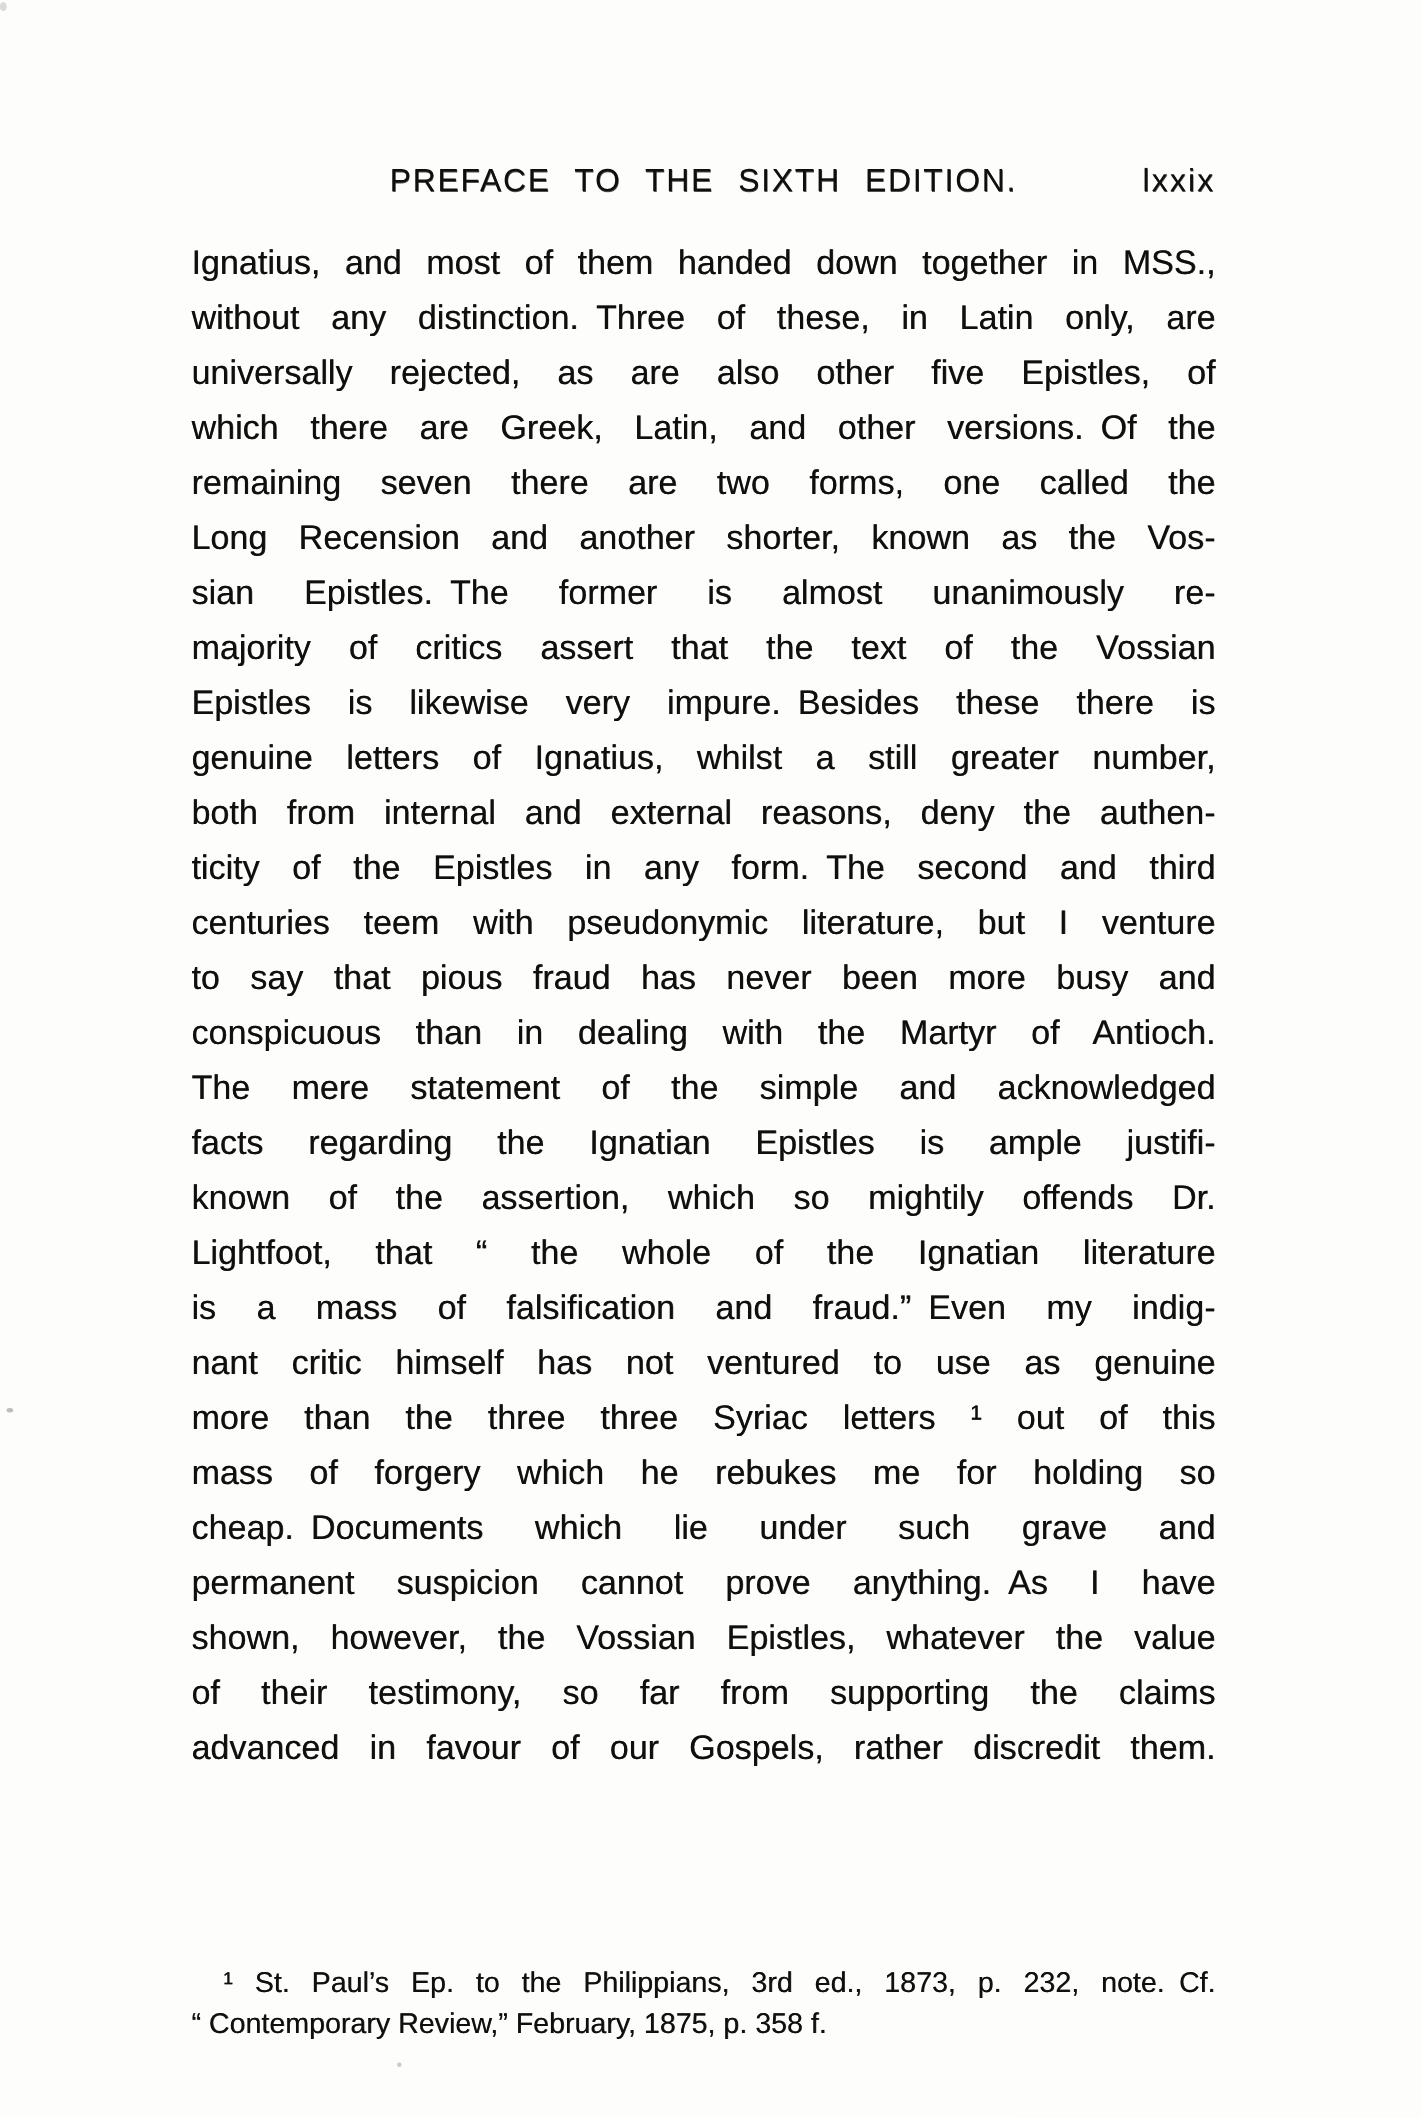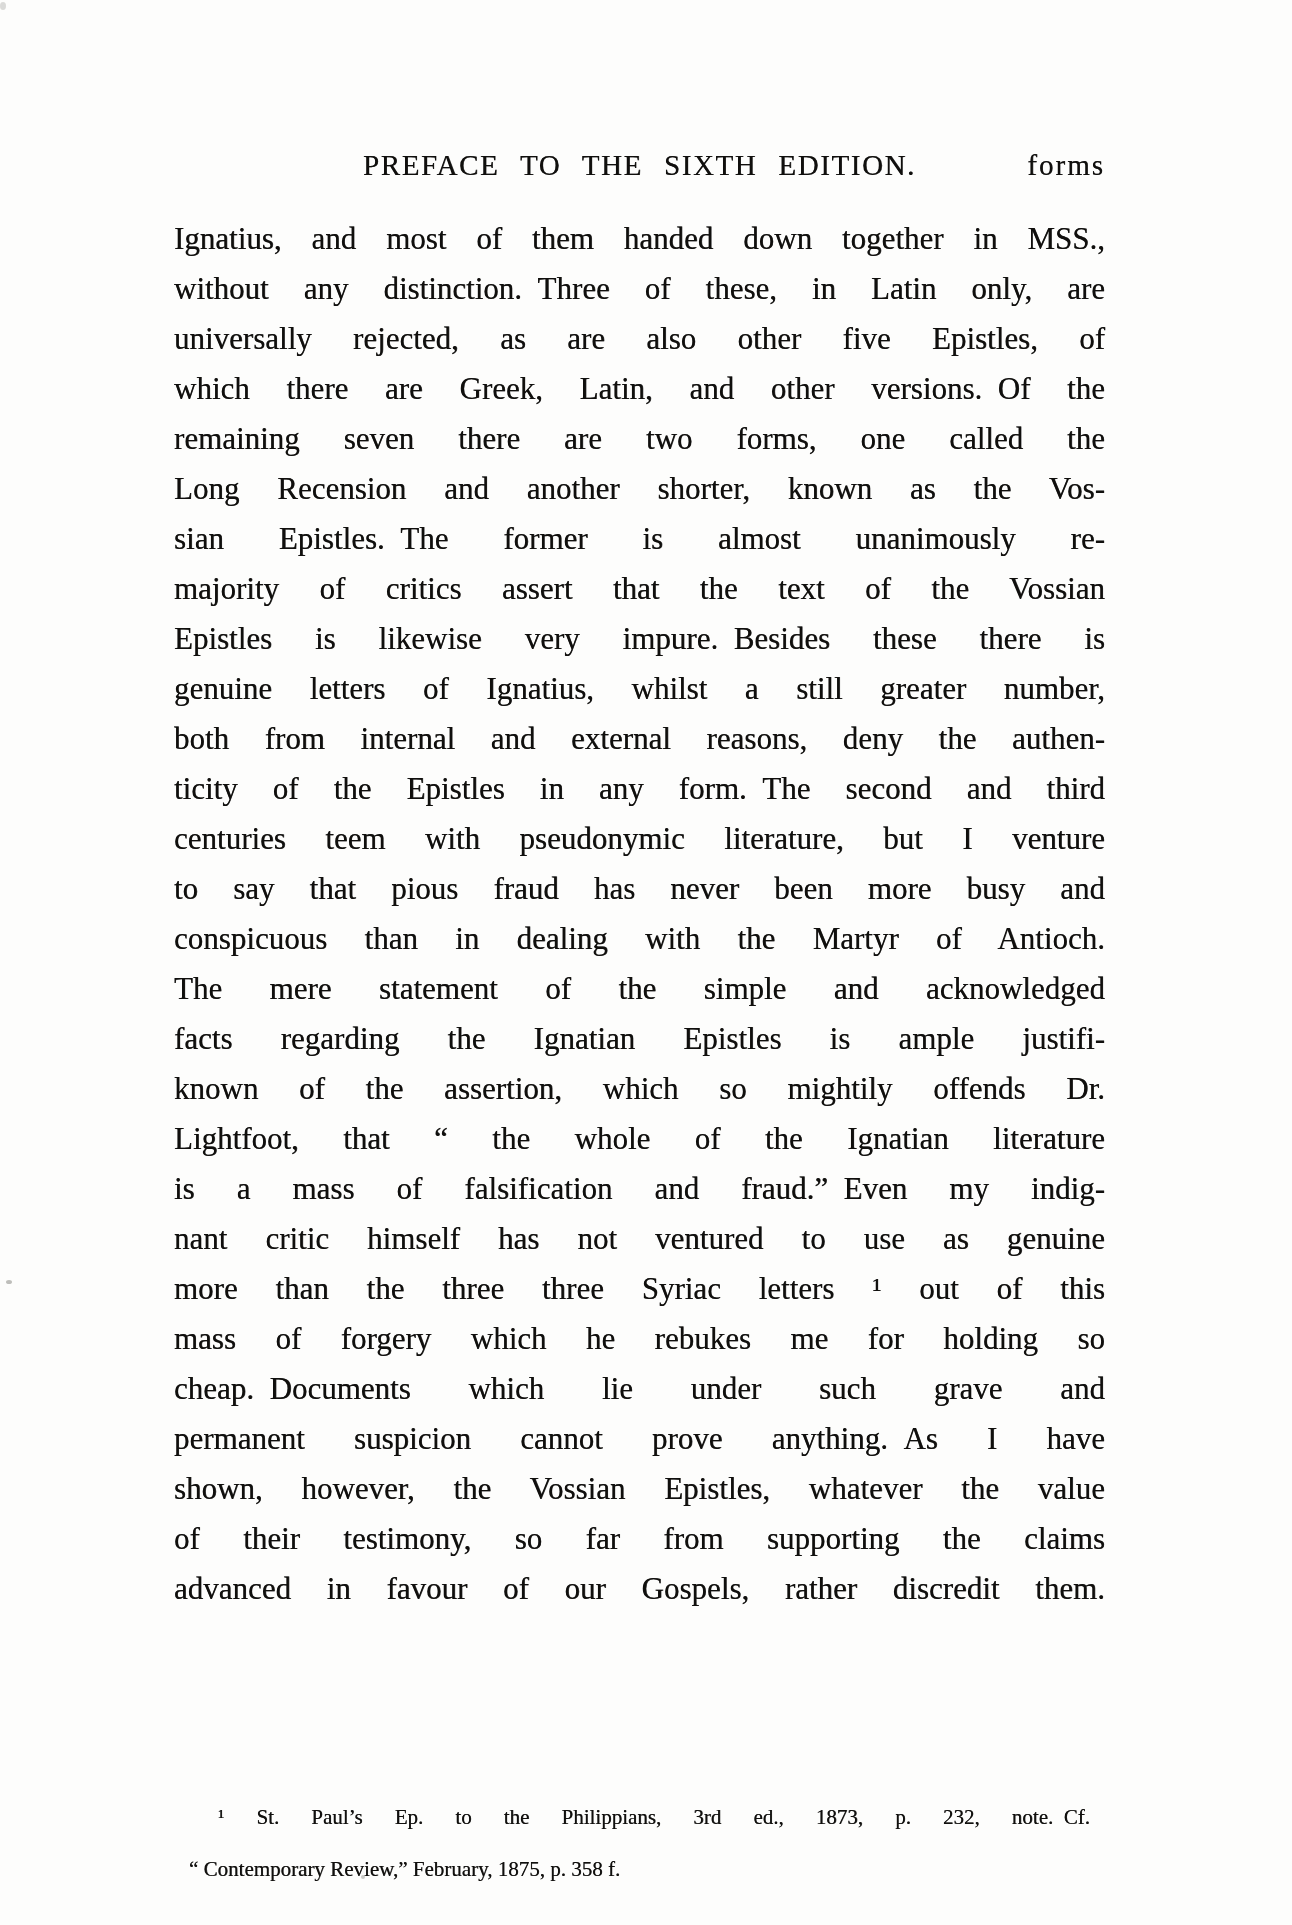--- a/index.html
+++ b/index.html
@@ -9,7 +9,7 @@
     height: 1925px;
     background: #fdfdfc;
     color: #100f0d;
-    font-family: Liberation Serif, serif;
+    font-family: Liberation Sans, sans-serif;
     overflow: hidden;
     text-shadow: 0.35px 0.35px 0.45px rgba(12,12,12,0.72);
   }

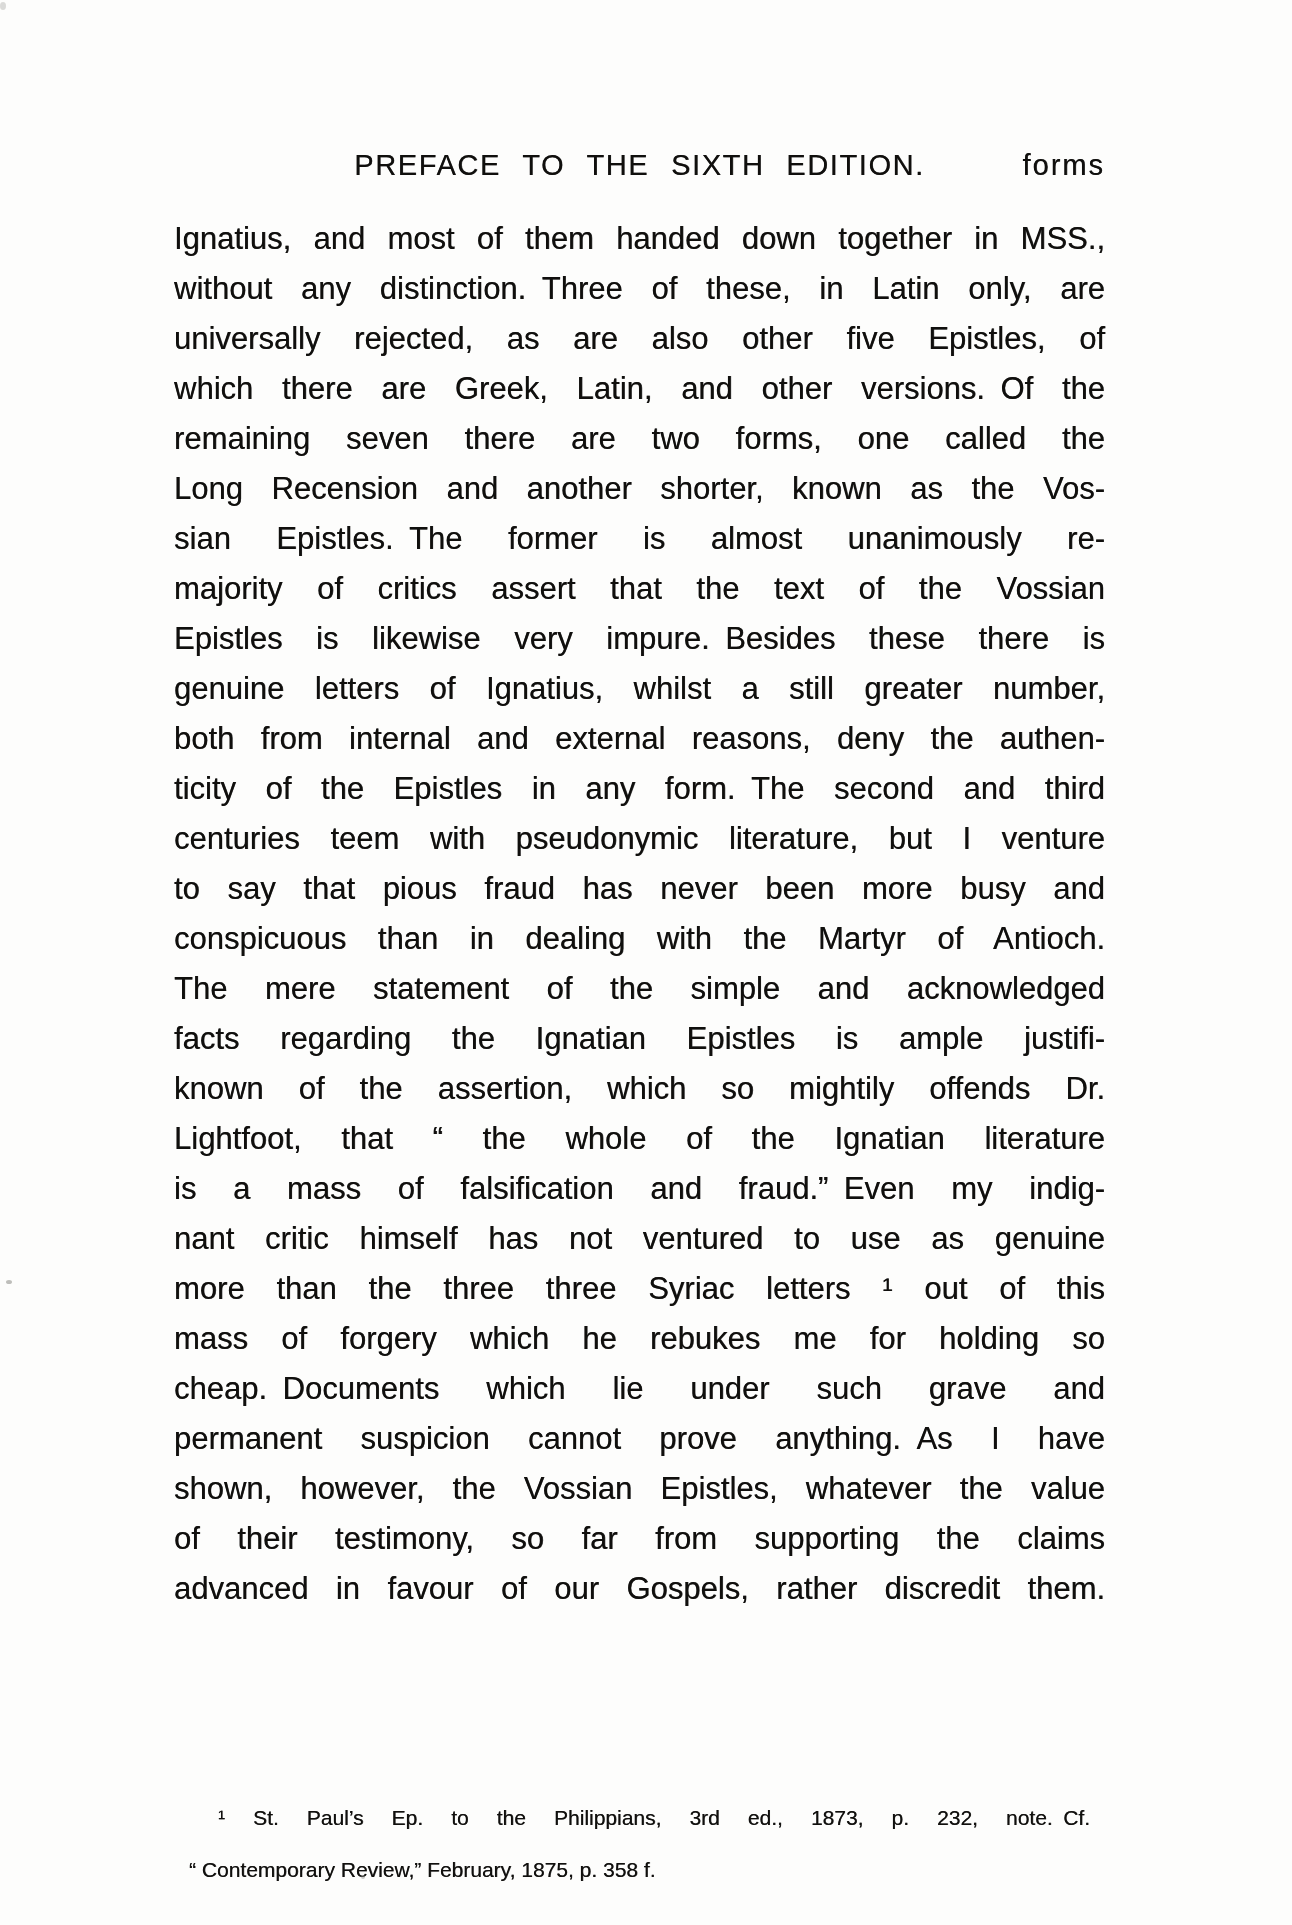--- a/index.html
+++ b/index.html
@@ -81,7 +81,7 @@
 
   <header class="running-head">
     <span class="head-title">PREFACE TO THE SIXTH EDITION.</span>
-    <span class="folio">forms</span>
+    <span class="folio">lxxix</span>
   </header>
 
   <main class="text-block">

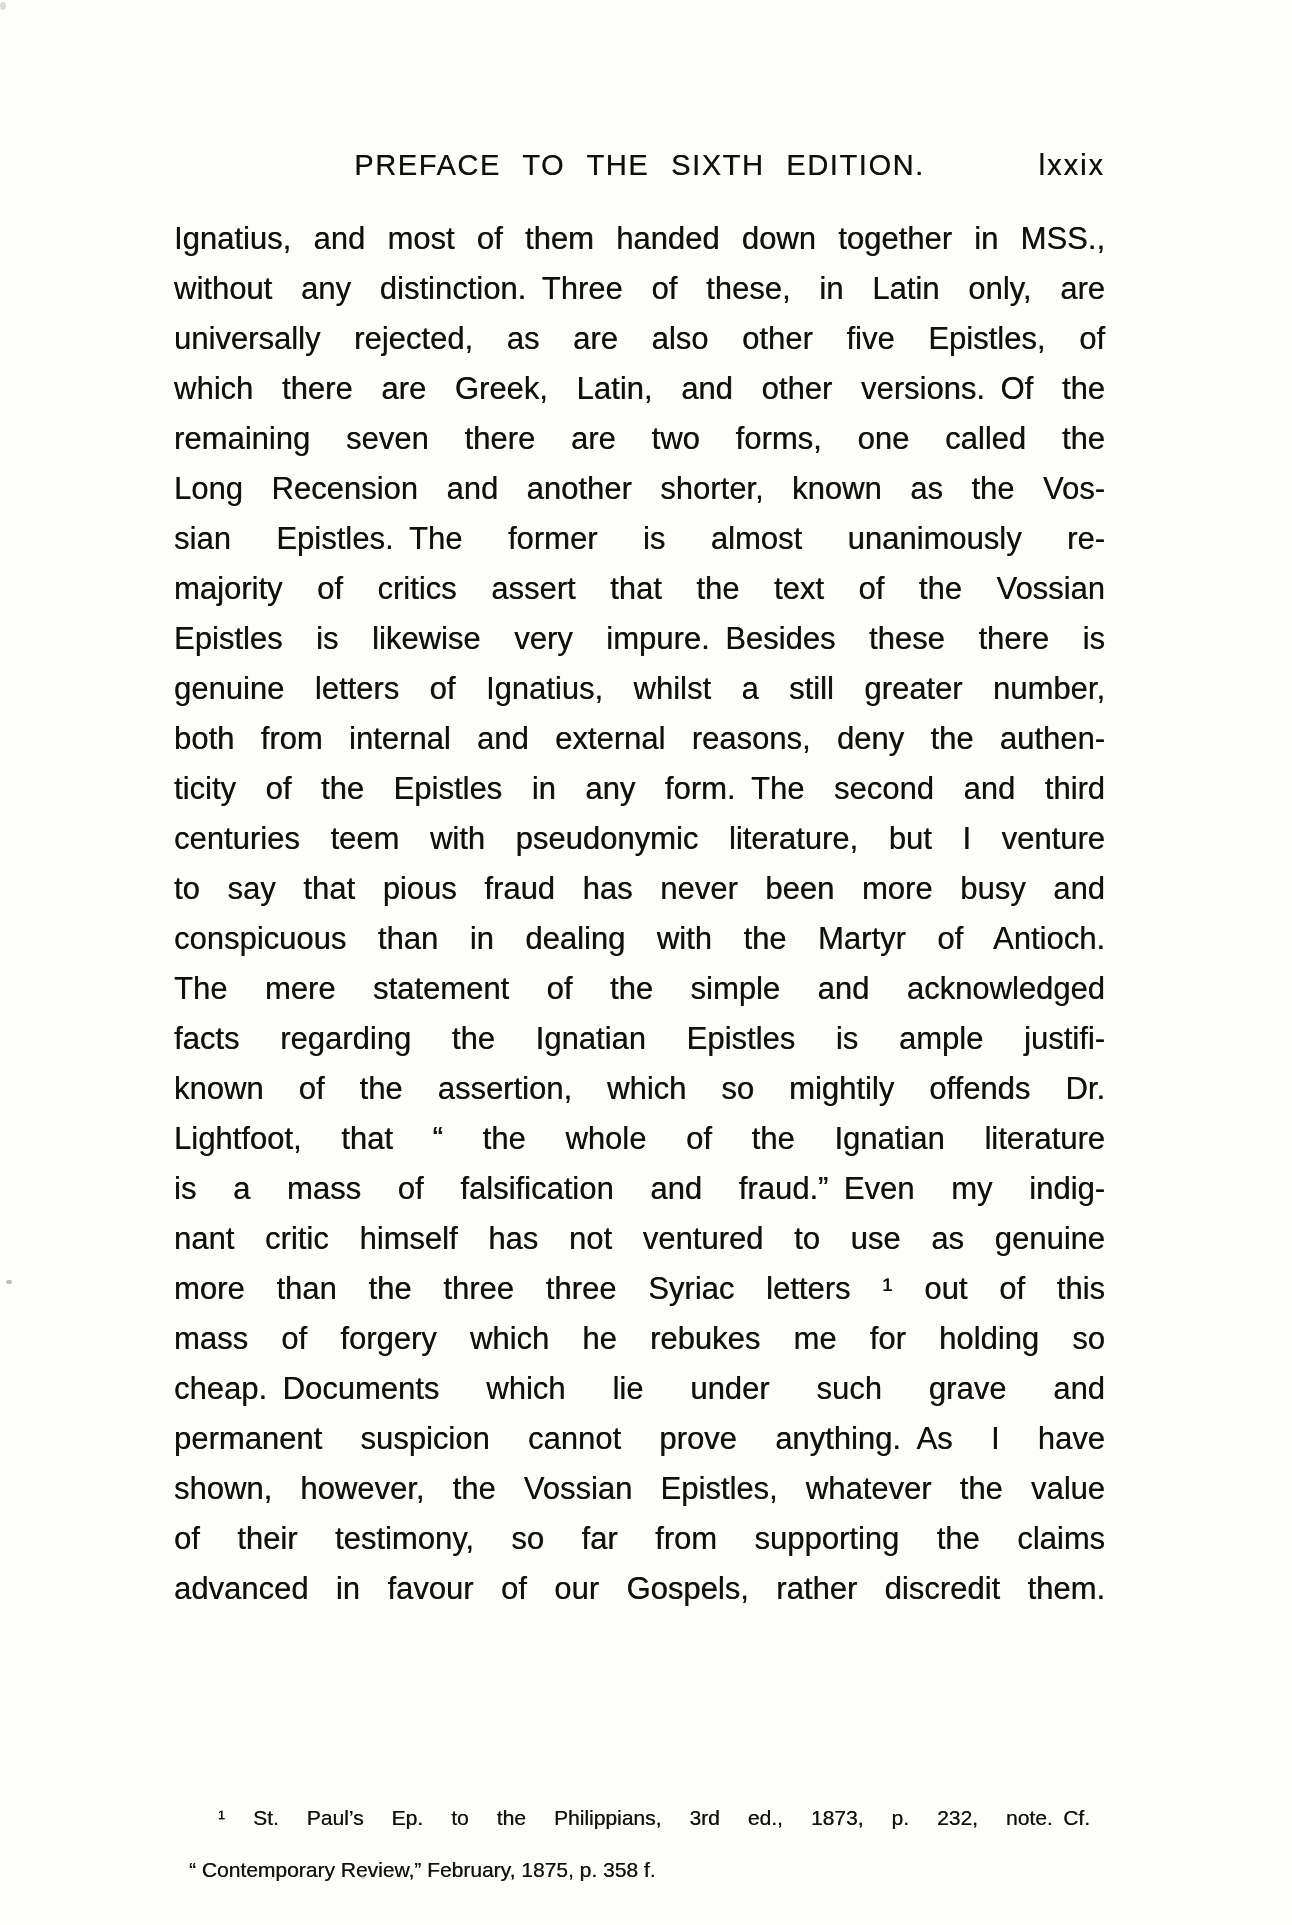--- a/index.html
+++ b/index.html
@@ -55,8 +55,8 @@
     width: 931px;
   }
   .fn-line {
-    margin: 15px;
-    font-size: 21px;
+    margin: 0;
+    font-size: 26px;
     line-height: 37px;
     text-align: left;
   }

